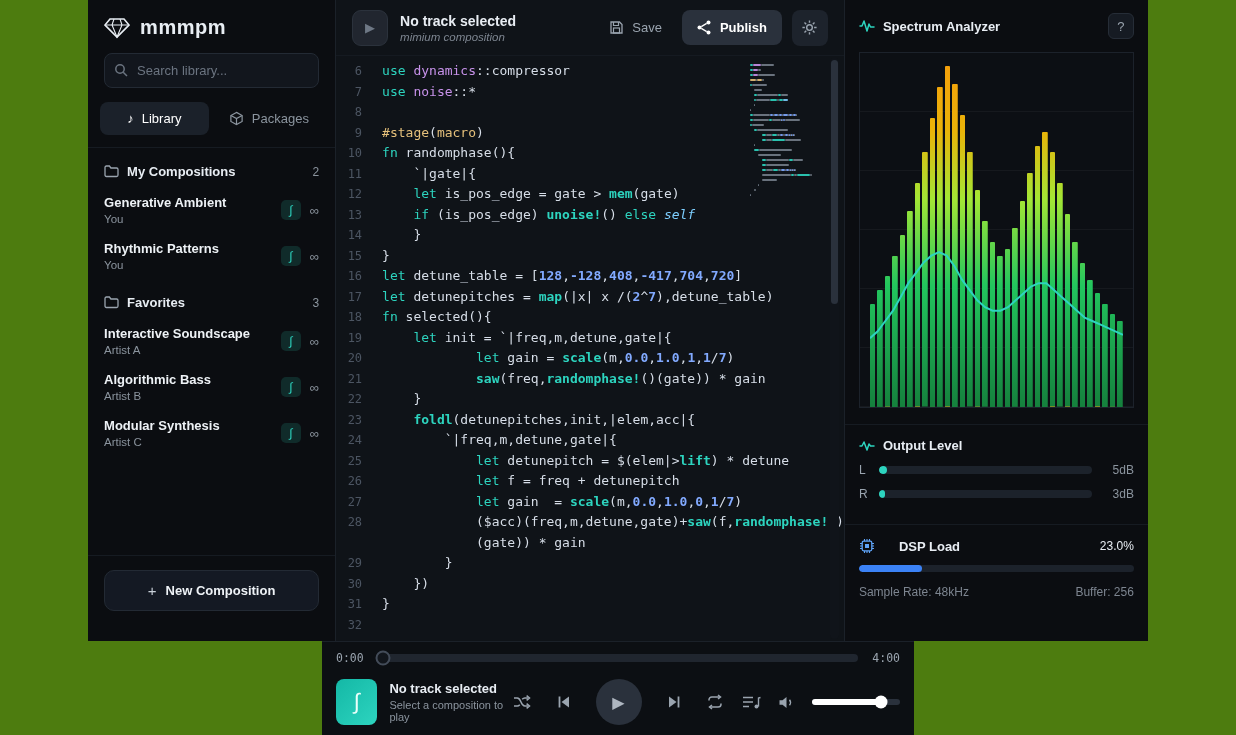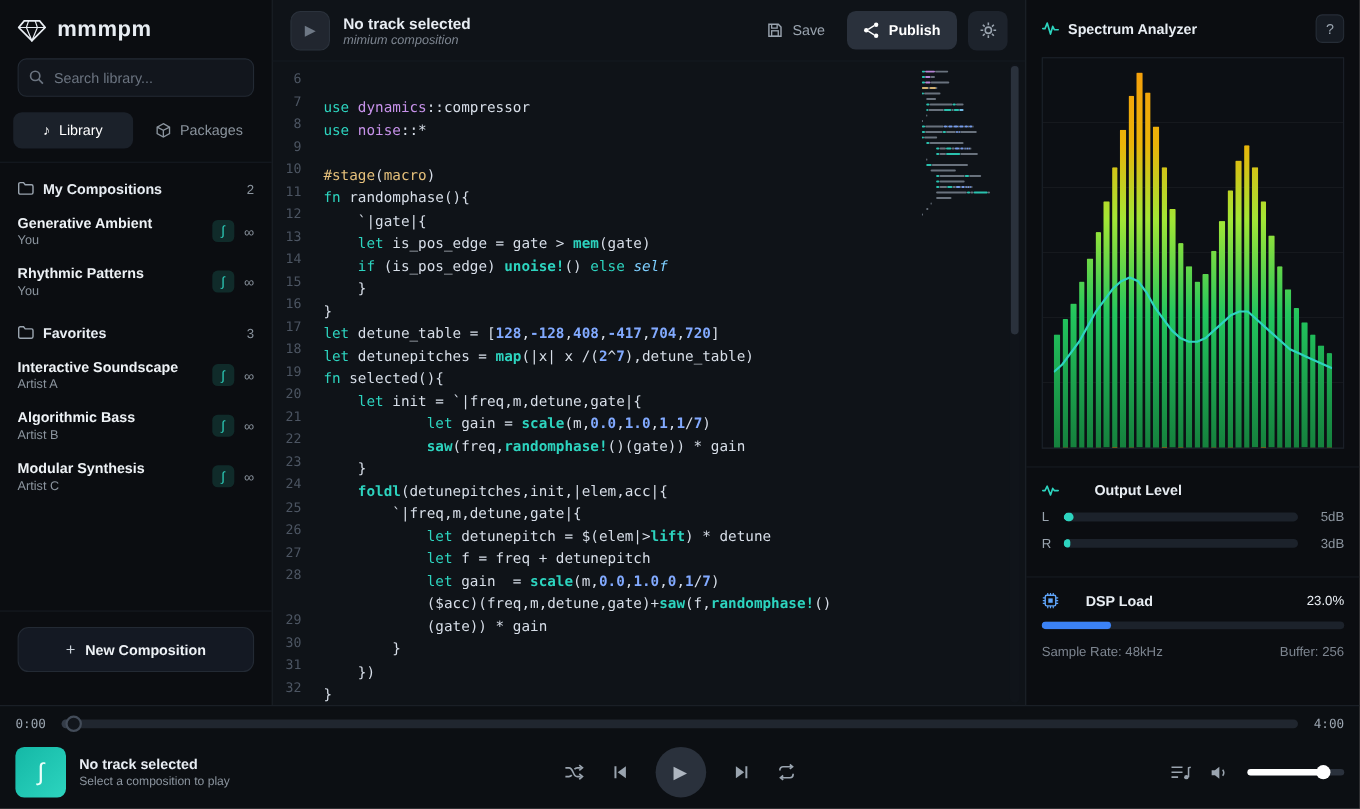--- a/index.html
+++ b/index.html
@@ -4,8 +4,8 @@
 <style>
   * { margin:0; padding:0; box-sizing:border-box; }
   html,body { background:#07090c; }
-  .app { width:1236px; height:735px; display:flex; flex-direction:column; background:#737373;
-         color:#e8edf3; font-family:"Liberation Sans", sans-serif; overflow:hidden; }
+  .app { width:1236px; height:735px; display:flex; flex-direction:column; background:#4d7c0f;
+         color:#e8edf3; font-family:"Liberation Sans", sans-serif; overflow:hidden;align-items:center; }
   .main-row { display:flex; flex:1; min-height:0; }
 
   

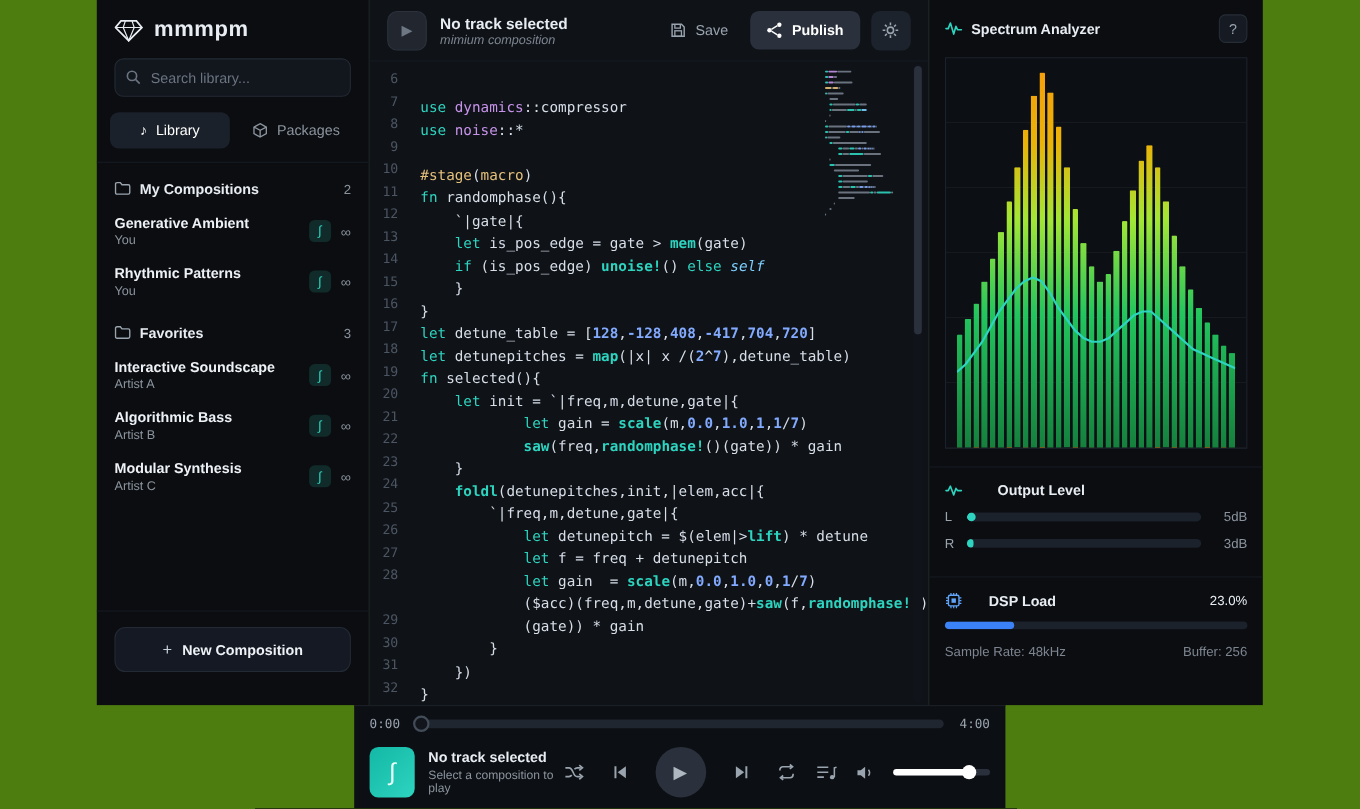--- a/index.html
+++ b/index.html
@@ -60,7 +60,7 @@
   .editor { flex:1; position:relative; overflow:hidden; padding-top:5px; }
   .crow { display:flex; height:20.5px; line-height:20.5px; font-family:"DejaVu Sans Mono", monospace; font-size:13px; }
   .ln { width:46px; flex:none; text-align:right; padding-right:20px; color:#4c5562; font-size:12px; }
-  .ctext { white-space:pre; color:#d7dee8;margin-top:28px; }
+  .ctext { white-space:pre; color:#d7dee8; }
   .tk-kw  { color:#2dd4bf; }
   .tk-fnb { color:#2dd4bf; font-weight:bold; }
   .tk-num { color:#82aaff; font-weight:bold; }

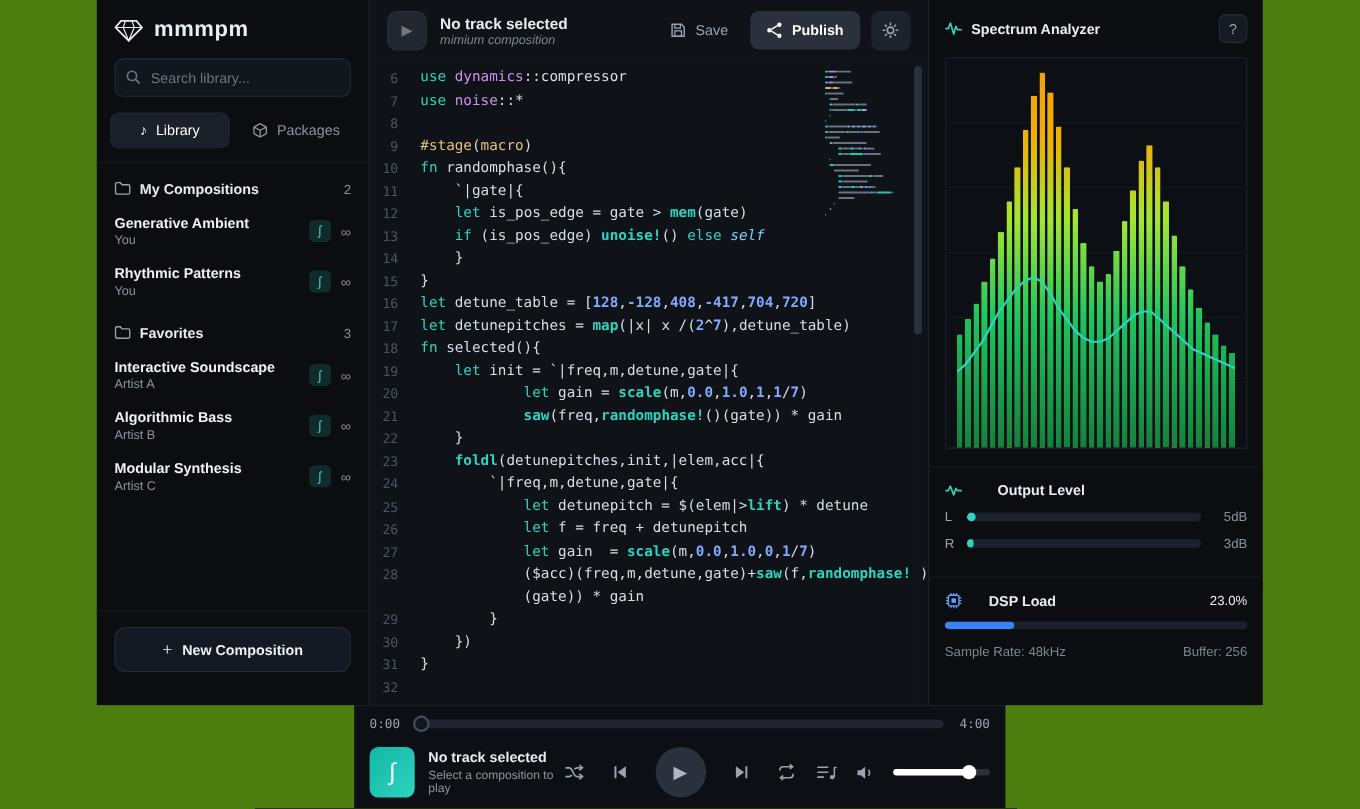--- a/index.html
+++ b/index.html
@@ -90,7 +90,7 @@
   .specline { position:absolute; left:10px; bottom:0; top:10px; width:calc(100% - 20px); height:calc(100% - 10px); }
   .rp-sec { border-top:1px solid #161b22; padding:13px 14px; }
   .out-head { display:flex; align-items:center; gap:8px; margin-bottom:10px; }
-  .out-title { font-size:13px; font-weight:bold;margin-left:24px; }
+  .out-title { font-size:13px; font-weight:bold; }
   .meter-row { display:flex; align-items:center; gap:10px; margin:10px 0; }
   .meter-label { width:10px; color:#9aa4af; font-size:12px; }
   .meter-track { flex:1; height:8px; border-radius:4px; background:#1c222b; position:relative; overflow:hidden; }

